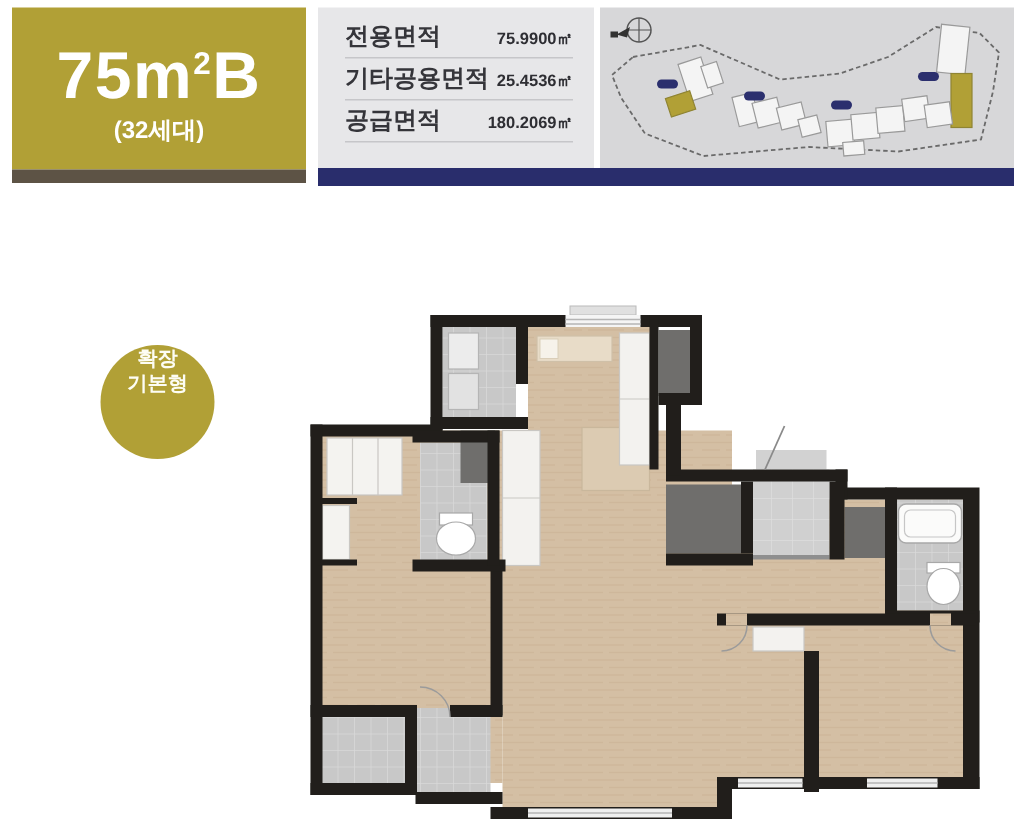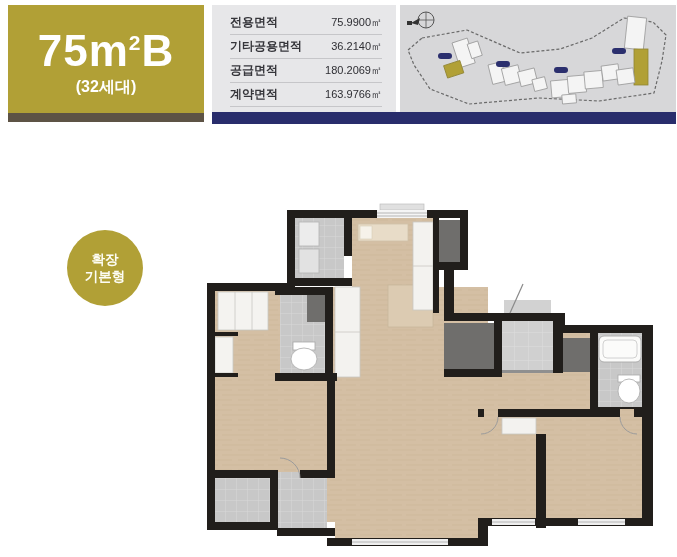--- a/index.html
+++ b/index.html
@@ -19,7 +19,7 @@
   .area-rows{padding:6px 14px 0 18px;}
   .area-row{display:flex;justify-content:space-between;align-items:baseline;
             border-bottom:1px solid #c6c6c9;padding:3px 0 3px 0;}
-  .area-label{font-size:12px;font-weight:bold;color:#35353a;}
+  .area-label{font-size:16px;font-weight:bold;color:#35353a;}
   .area-value{font-size:11px;font-weight:normal;color:#2e2e33;}
   .navy-bar{position:absolute;left:212px;top:112px;width:464px;height:12px;background:#292d6c;}
 

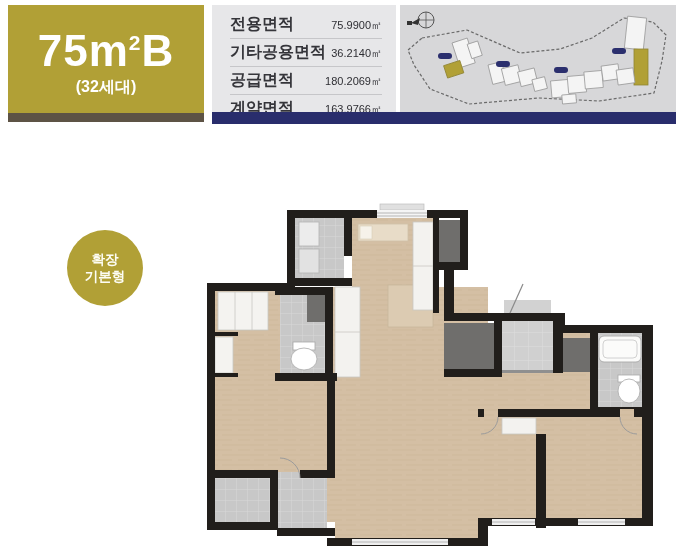--- a/index.html
+++ b/index.html
@@ -20,7 +20,7 @@
   .area-row{display:flex;justify-content:space-between;align-items:baseline;
             border-bottom:1px solid #c6c6c9;padding:3px 0 3px 0;}
   .area-label{font-size:16px;font-weight:bold;color:#35353a;}
-  .area-value{font-size:11px;font-weight:normal;color:#2e2e33;}
+  .area-value{font-size:11px;font-weight:bold;color:#2e2e33;}
   .navy-bar{position:absolute;left:212px;top:112px;width:464px;height:12px;background:#292d6c;}
 
   

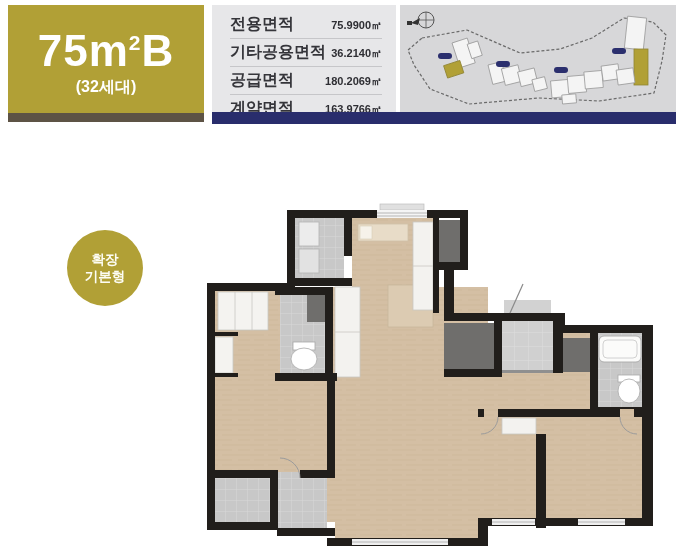--- a/index.html
+++ b/index.html
@@ -53,7 +53,7 @@
       </div>
       <div class="area-row">
         <span class="area-label">기타공용면적</span>
-        <span class="area-value">36.2140㎡</span>
+        <span class="area-value">25.4536㎡</span>
       </div>
       <div class="area-row">
         <span class="area-label">공급면적</span>

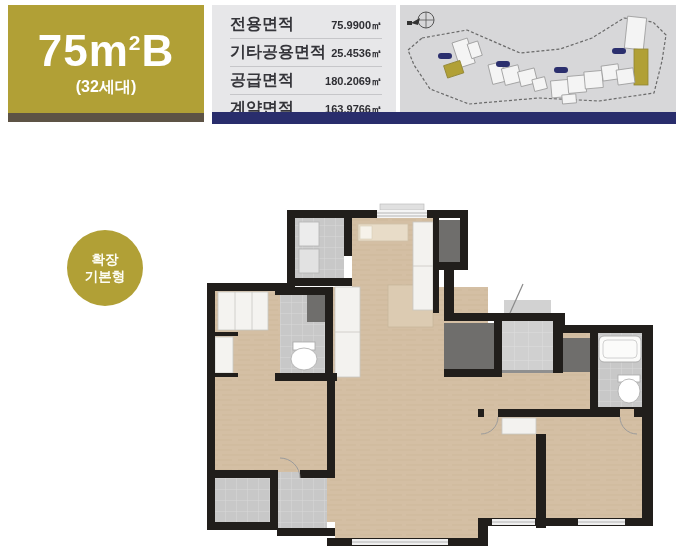--- a/index.html
+++ b/index.html
@@ -58,10 +58,6 @@
       <div class="area-row">
         <span class="area-label">공급면적</span>
         <span class="area-value">180.2069㎡</span>
-      </div>
-      <div class="area-row">
-        <span class="area-label">계약면적</span>
-        <span class="area-value">163.9766㎡</span>
       </div>
     </div>
   </div>

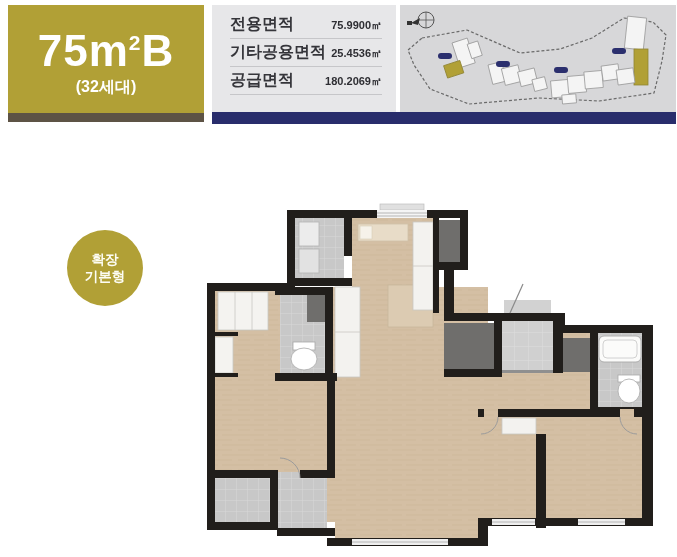--- a/index.html
+++ b/index.html
@@ -29,7 +29,7 @@
   
   .exp-badge{position:absolute;left:67px;top:230px;width:76px;height:76px;border-radius:50%;
              background:#b1a036;color:#fdfdf4;display:flex;flex-direction:column;
-             align-items:center;justify-content:center;font-size:13.5px;font-weight:bold;line-height:17px;}
+             align-items:center;justify-content:flex-start;font-size:13.5px;font-weight:bold;line-height:17px;}
 
   
   .plan{position:absolute;left:192px;top:192px;width:470px;height:365px;}

